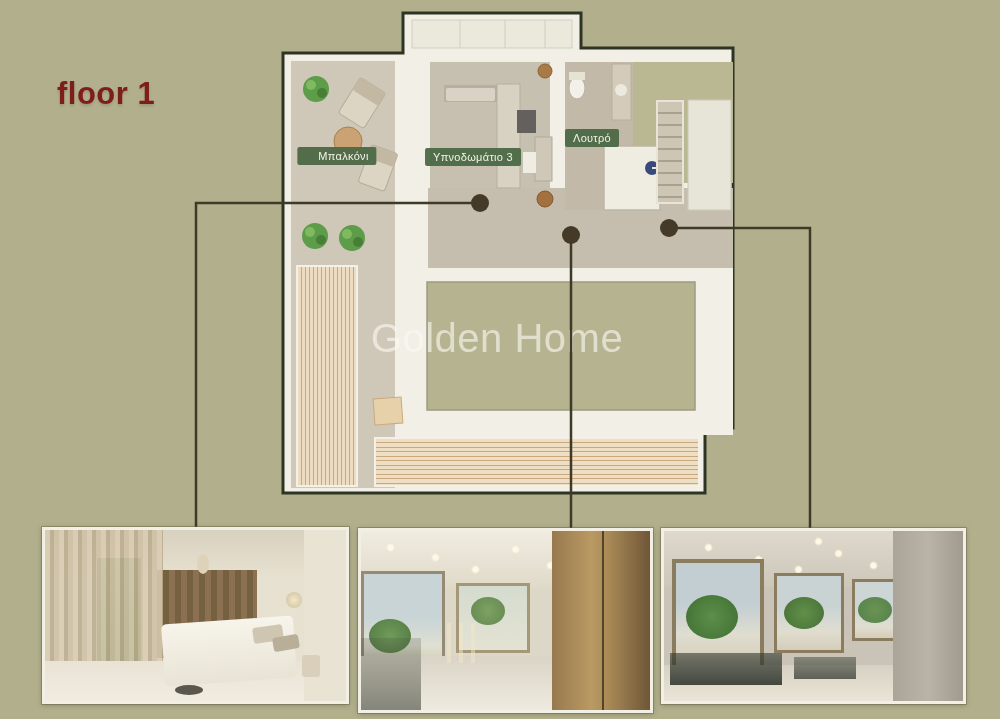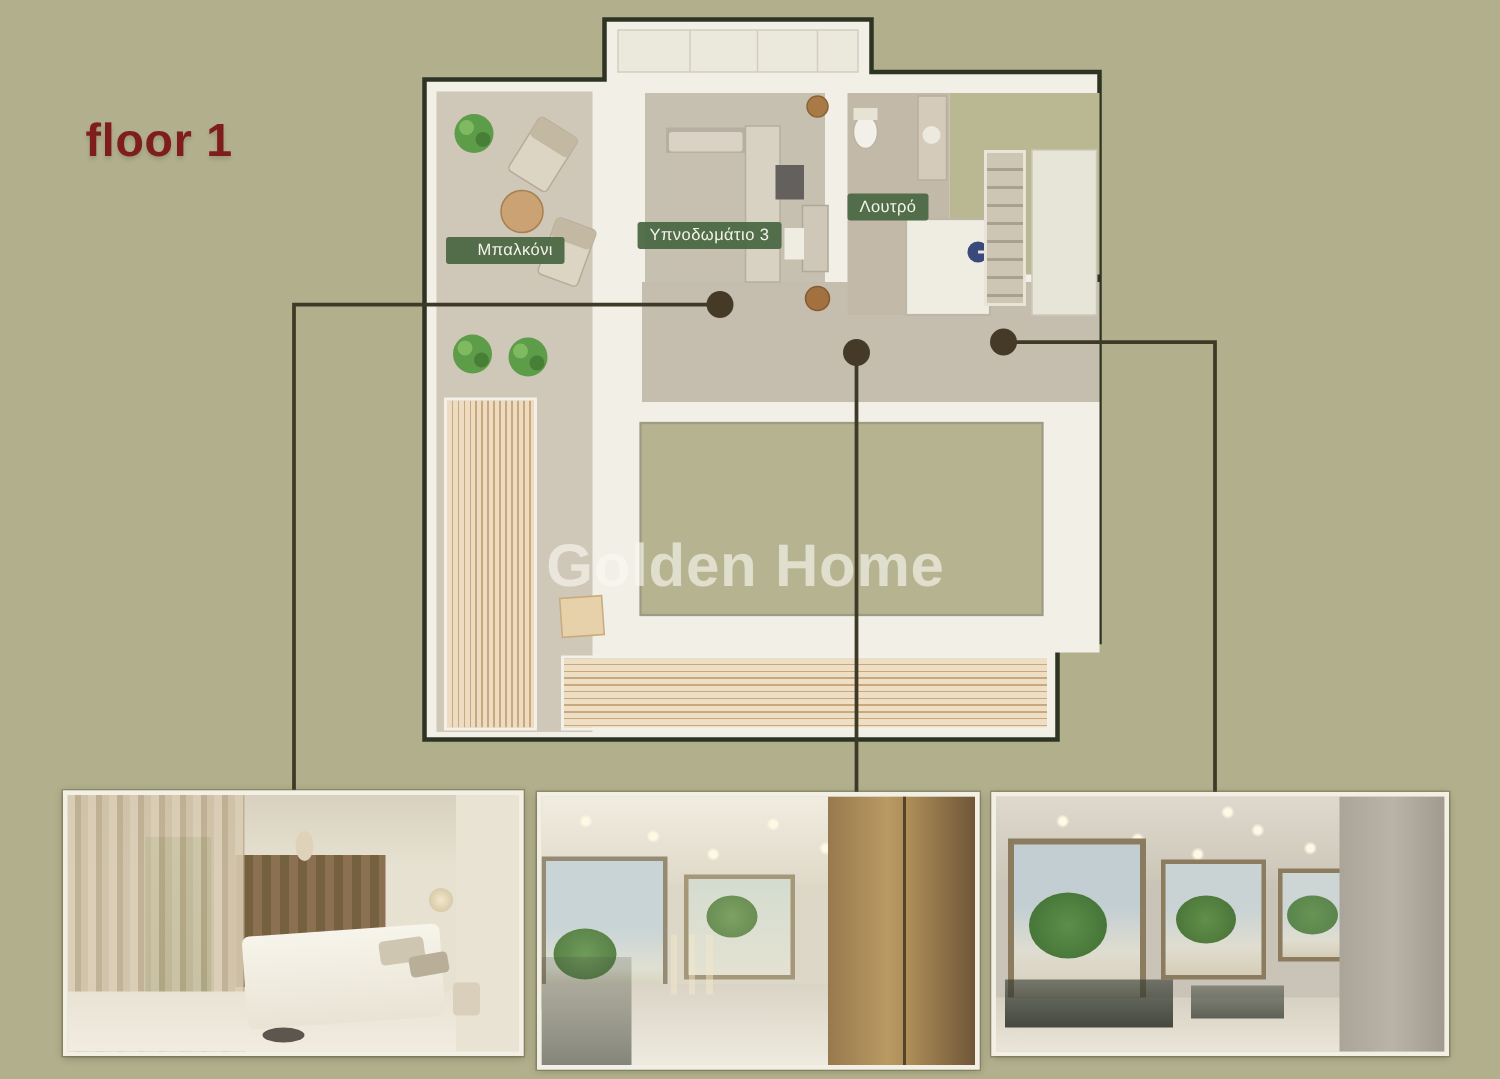--- a/index.html
+++ b/index.html
@@ -168,7 +168,7 @@
   <div class="deck deck-h"></div>
   <div class="stairs"></div>
 
-  <div class="plan-label" style="left:337px;top:167px;padding-left:21px;">Μπαλκόνι</div>
+  <div class="plan-label" style="left:337px;top:156px;padding-left:21px;">Μπαλκόνι</div>
   <div class="plan-label" style="left:473px;top:157px;">Υπνοδωμάτιο 3</div>
   <div class="plan-label" style="left:592px;top:138px;">Λουτρό</div>
 

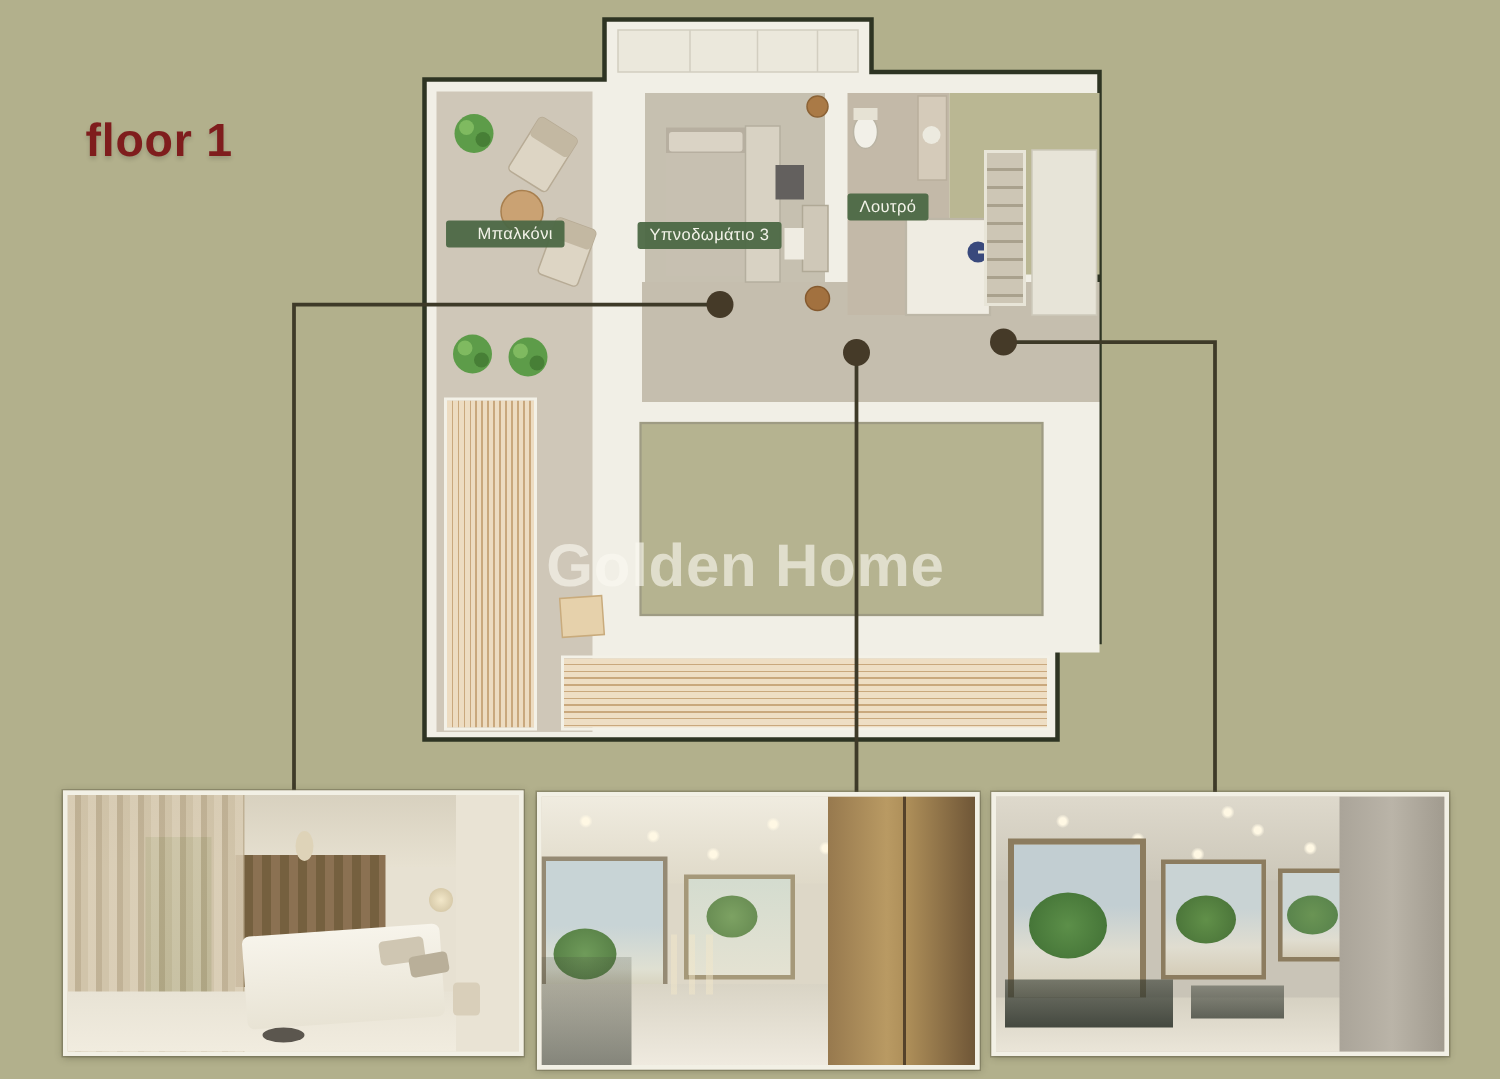--- a/index.html
+++ b/index.html
@@ -20,8 +20,8 @@
   .plan-label{position:absolute;transform:translate(-50%,-50%);background:rgba(76,104,69,.95);
           color:#f3f3e9;font-size:11px;padding:3px 8px;border-radius:2px;white-space:nowrap;
           z-index:4;letter-spacing:.3px;}
-  .watermark{position:absolute;left:497px;top:378px;transform:translate(-50%,-50%);
-          font-size:40px;font-weight:700;color:rgba(250,248,240,.62);letter-spacing:.5px;
+  .watermark{position:absolute;left:497px;top:338px;transform:translate(-50%,-50%);
+          font-size:40px;font-weight:400;color:rgba(250,248,240,.62);letter-spacing:.5px;
           z-index:5;white-space:nowrap;}
   .thumb{position:absolute;z-index:8;border:3px solid #f2f0e5;box-sizing:border-box;
          overflow:hidden;background:#e7e1d2;

